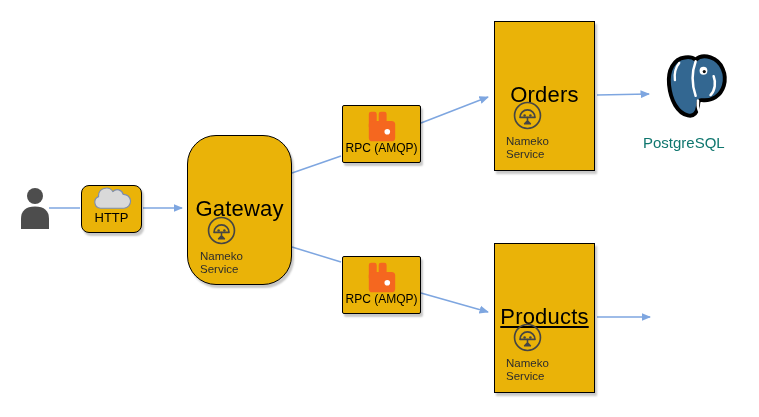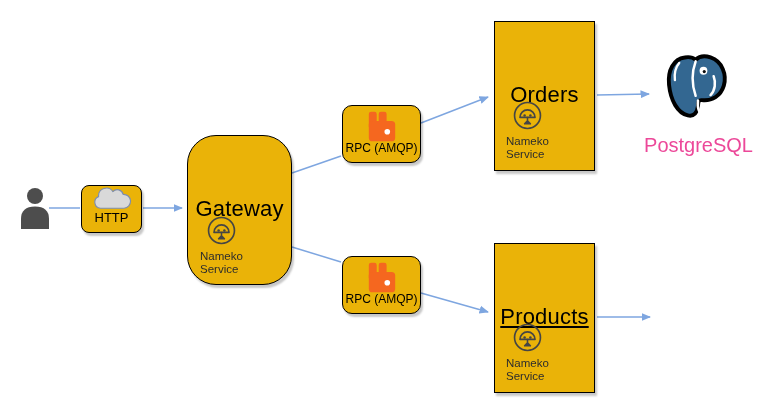--- a/index.html
+++ b/index.html
@@ -13,7 +13,7 @@
     position:absolute; background:#eab308; border:1.4px solid #000; box-sizing:border-box;
     box-shadow:2px 3px 2px rgba(0,0,0,0.22);
   }
-  .rounded { border-radius:10px; }
+  .rounded { border-radius:2px; }
   .service-title {
     position:absolute; left:0; width:100%; text-align:center;
     font-size:22px; letter-spacing:0.2px; color:#000; white-space:nowrap;

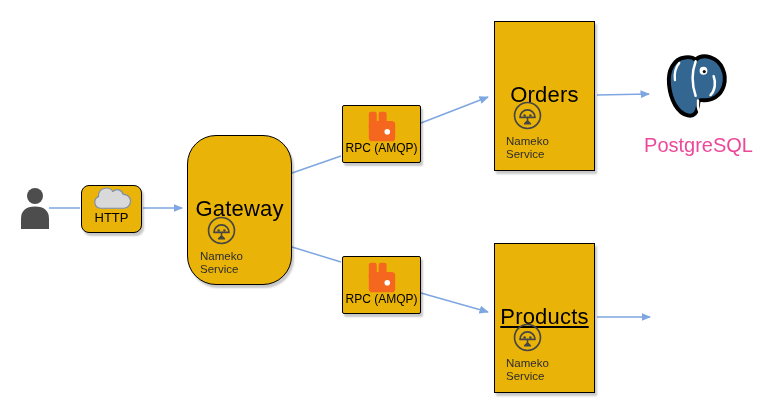--- a/index.html
+++ b/index.html
@@ -23,7 +23,7 @@
   .icon-col { display:flex; flex-direction:column; align-items:center; justify-content:flex-start; }
   .small-label { font-size:13px; color:#000; text-align:center; white-space:nowrap; line-height:1; }
   .rpc-label { font-size:12px; }
-  .ds-label { position:absolute; text-align:right; font-size:20px; color:#ec4899; white-space:nowrap; }
+  .ds-label { position:absolute; text-align:left; font-size:15px; color:#0f766e; white-space:nowrap; }
 </style>
 </head>
 <body>

